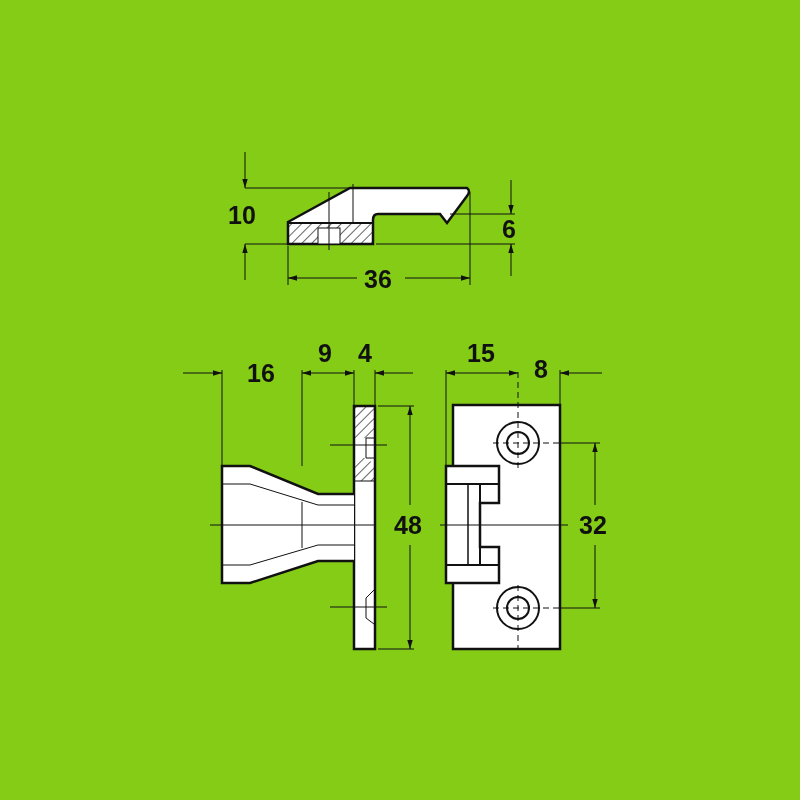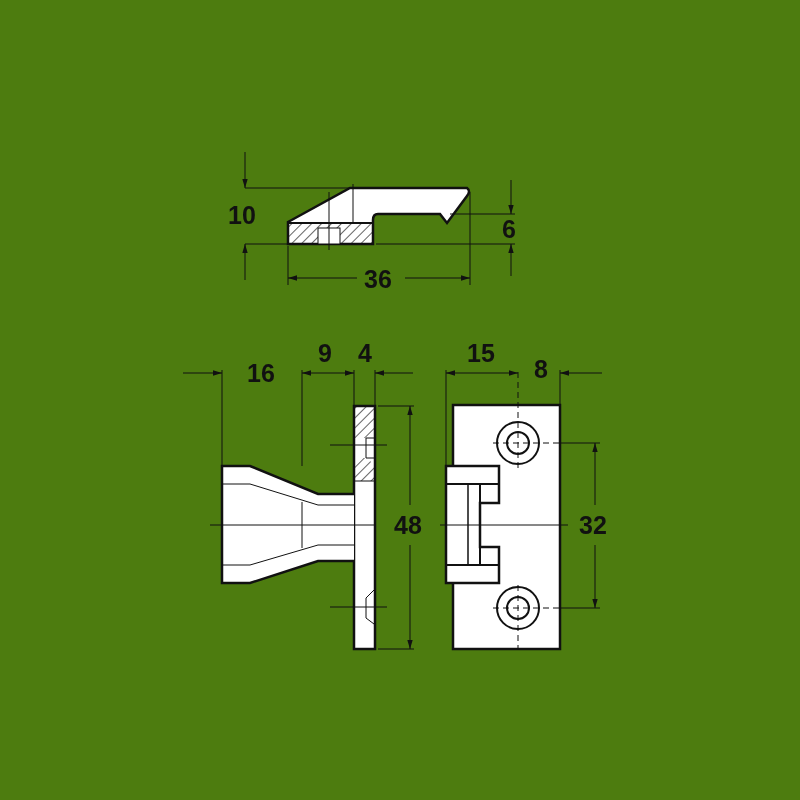--- a/index.html
+++ b/index.html
@@ -3,7 +3,7 @@
 <meta charset="utf-8">
 <style>
   html,body{margin:0;padding:0;background:#fff;}
-  #canvas{position:relative;width:800px;height:800px;background:#4d7c0f;overflow:hidden;}
+  #canvas{position:relative;width:800px;height:800px;background:#84cc16;overflow:hidden;}
   svg{position:absolute;left:0;top:0;}
   .dim{font-family:"Liberation Sans",sans-serif;font-weight:bold;font-size:25px;fill:#111;}
 </style>

